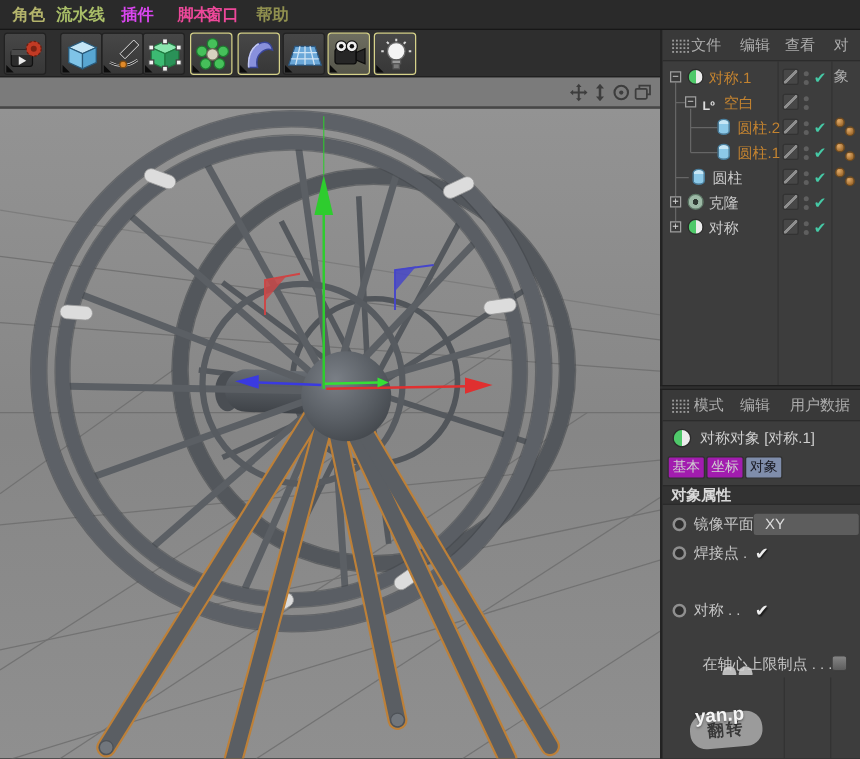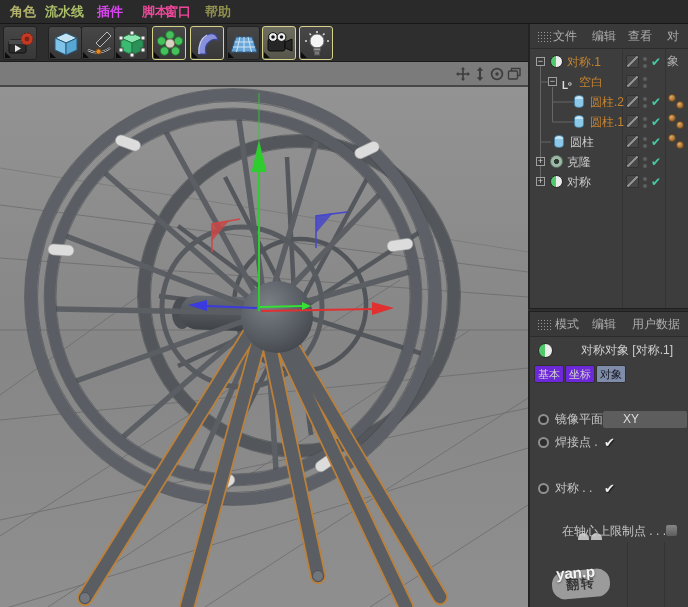--- a/index.html
+++ b/index.html
@@ -61,7 +61,7 @@
   #am { top:312px; height:295px; }
   #am-title { position:absolute; left:0; top:26px; width:100%; height:24px; }
   #am-title .oicon { left:8px; top:5px; width:15px; height:15px; }
-  #am-title .txt { position:absolute; left:30px; top:0; line-height:24px; font-size:12px; color:#cfcfcf;margin-left:21px; }
+  #am-title .txt { position:absolute; left:30px; top:0; line-height:24px; font-size:12px; color:#cfcfcf; }
   .tab { position:absolute; top:53px; width:30px; height:18px; background:#6d28d9; border:1px solid #303030; border-radius:2px;
          font-size:11px; line-height:16px; text-align:center; color:#d0d0d0; }
   .tab.active { background:#7f8dab; color:#16161e; }

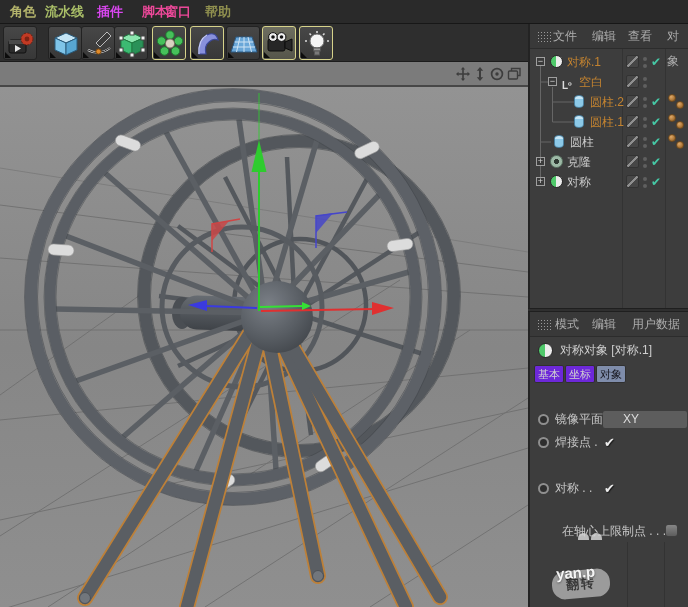--- a/index.html
+++ b/index.html
@@ -62,7 +62,7 @@
   #am-title { position:absolute; left:0; top:26px; width:100%; height:24px; }
   #am-title .oicon { left:8px; top:5px; width:15px; height:15px; }
   #am-title .txt { position:absolute; left:30px; top:0; line-height:24px; font-size:12px; color:#cfcfcf; }
-  .tab { position:absolute; top:53px; width:30px; height:18px; background:#6d28d9; border:1px solid #303030; border-radius:2px;
+  .tab { position:absolute; top:53px; width:30px; height:18px; background:#a21caf; border:1px solid #303030; border-radius:2px;
          font-size:11px; line-height:16px; text-align:center; color:#d0d0d0; }
   .tab.active { background:#7f8dab; color:#16161e; }
   .sechdr { position:absolute; left:0; width:100%; height:16px; background:#323232; border-top:1px solid #2a2a2a; border-bottom:1px solid #2a2a2a;

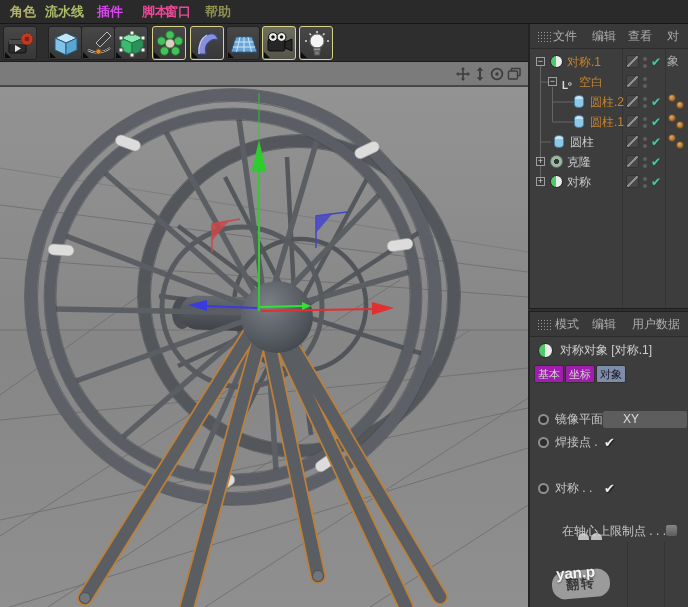--- a/index.html
+++ b/index.html
@@ -453,6 +453,7 @@
     <span class="tab" style="left:35px">坐标</span>
     <span class="tab active" style="left:66px">对象</span>
 
+    <div class="sechdr" style="top:76px">对象属性</div>
 
     <div class="arow" style="top:96px">
       <span class="ring"></span>

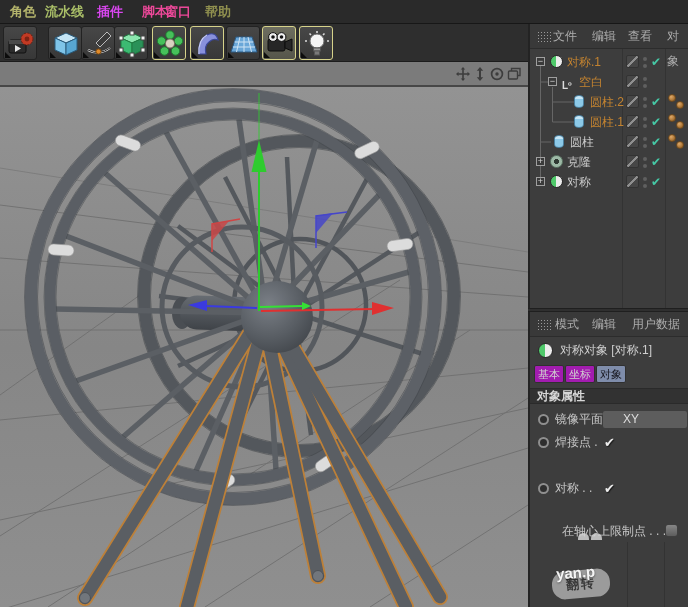--- a/index.html
+++ b/index.html
@@ -71,7 +71,7 @@
   .ring { position:absolute; left:8px; top:6px; width:11px; height:11px; border:2px solid #8f8f8f; border-radius:50%; background:#2e2e2e; }
   .alabel { position:absolute; left:25px; top:0; line-height:23px; font-size:12px; color:#c6c6c6; white-space:nowrap; }
   .dropdown { position:absolute; left:73px; top:3px; width:84px; height:17px; background:#5d5d5d; border-radius:2px;
-              font-size:12px; line-height:17px; color:#dcdcdc; padding-left:20px; }
+              font-size:12px; line-height:17px; color:#dcdcdc; padding-left:9px; }
   .achk { position:absolute; left:74px; top:0; line-height:23px; font-size:13px; font-weight:bold; color:#ededed; text-shadow:1px 1px 1px #1a1a1a; }
   .numfield { position:absolute; left:73px; top:3px; width:66px; height:17px; background:#202020; border:1px solid #3c3c3c; border-radius:2px; }
   .numfield .val { position:absolute; left:5px; top:0; font-size:11px; line-height:15px; color:#e6e6e6; }

